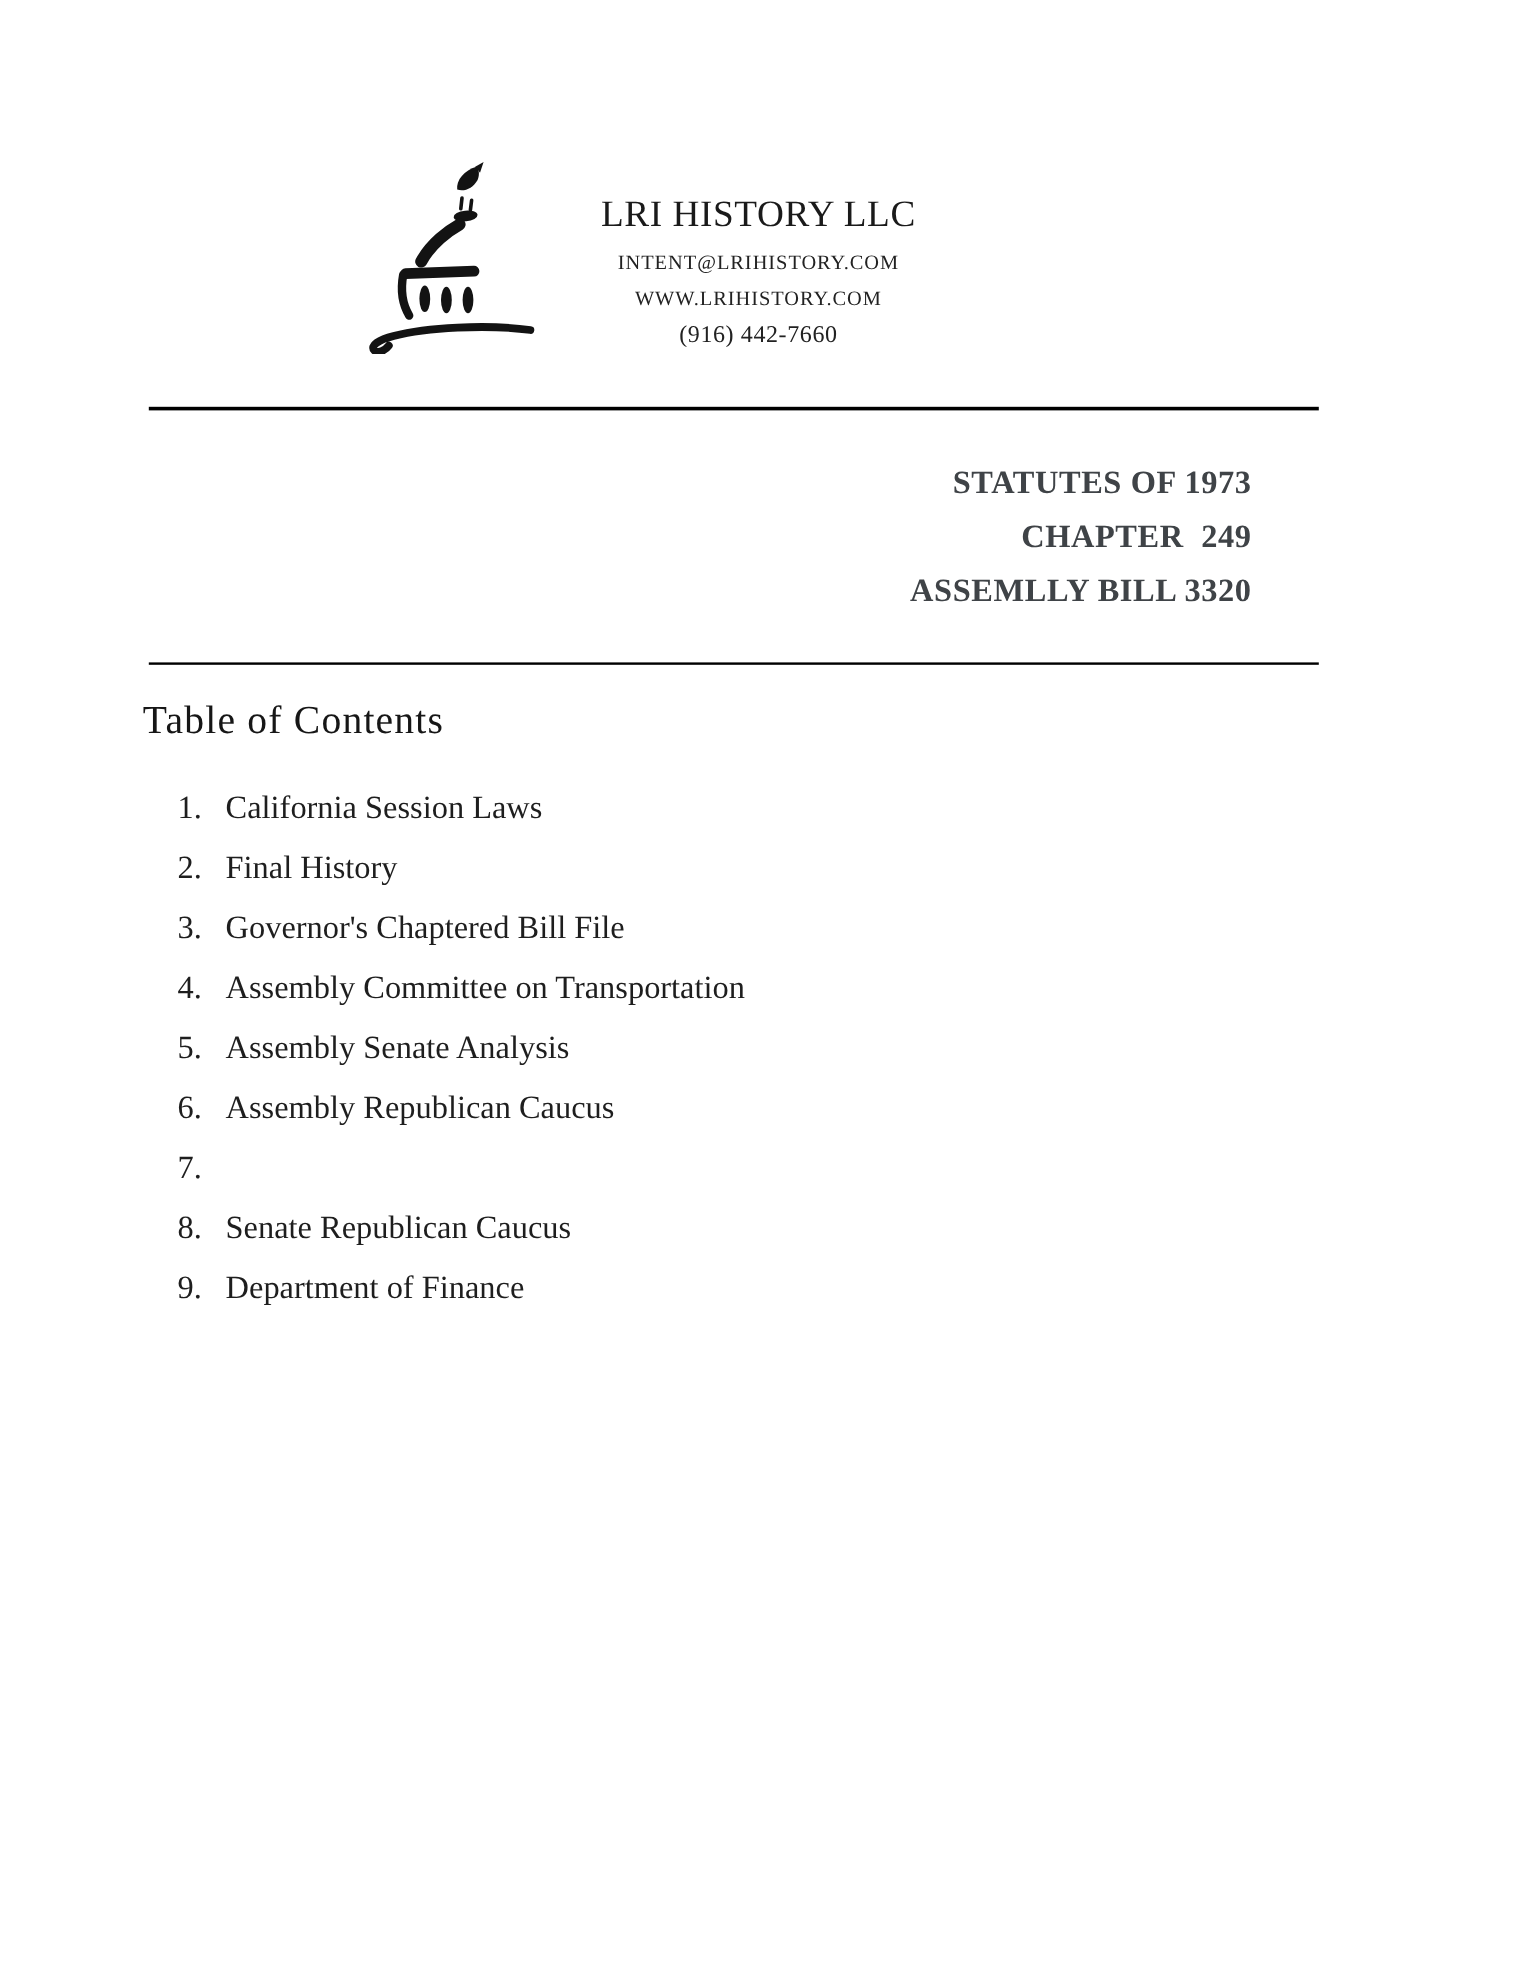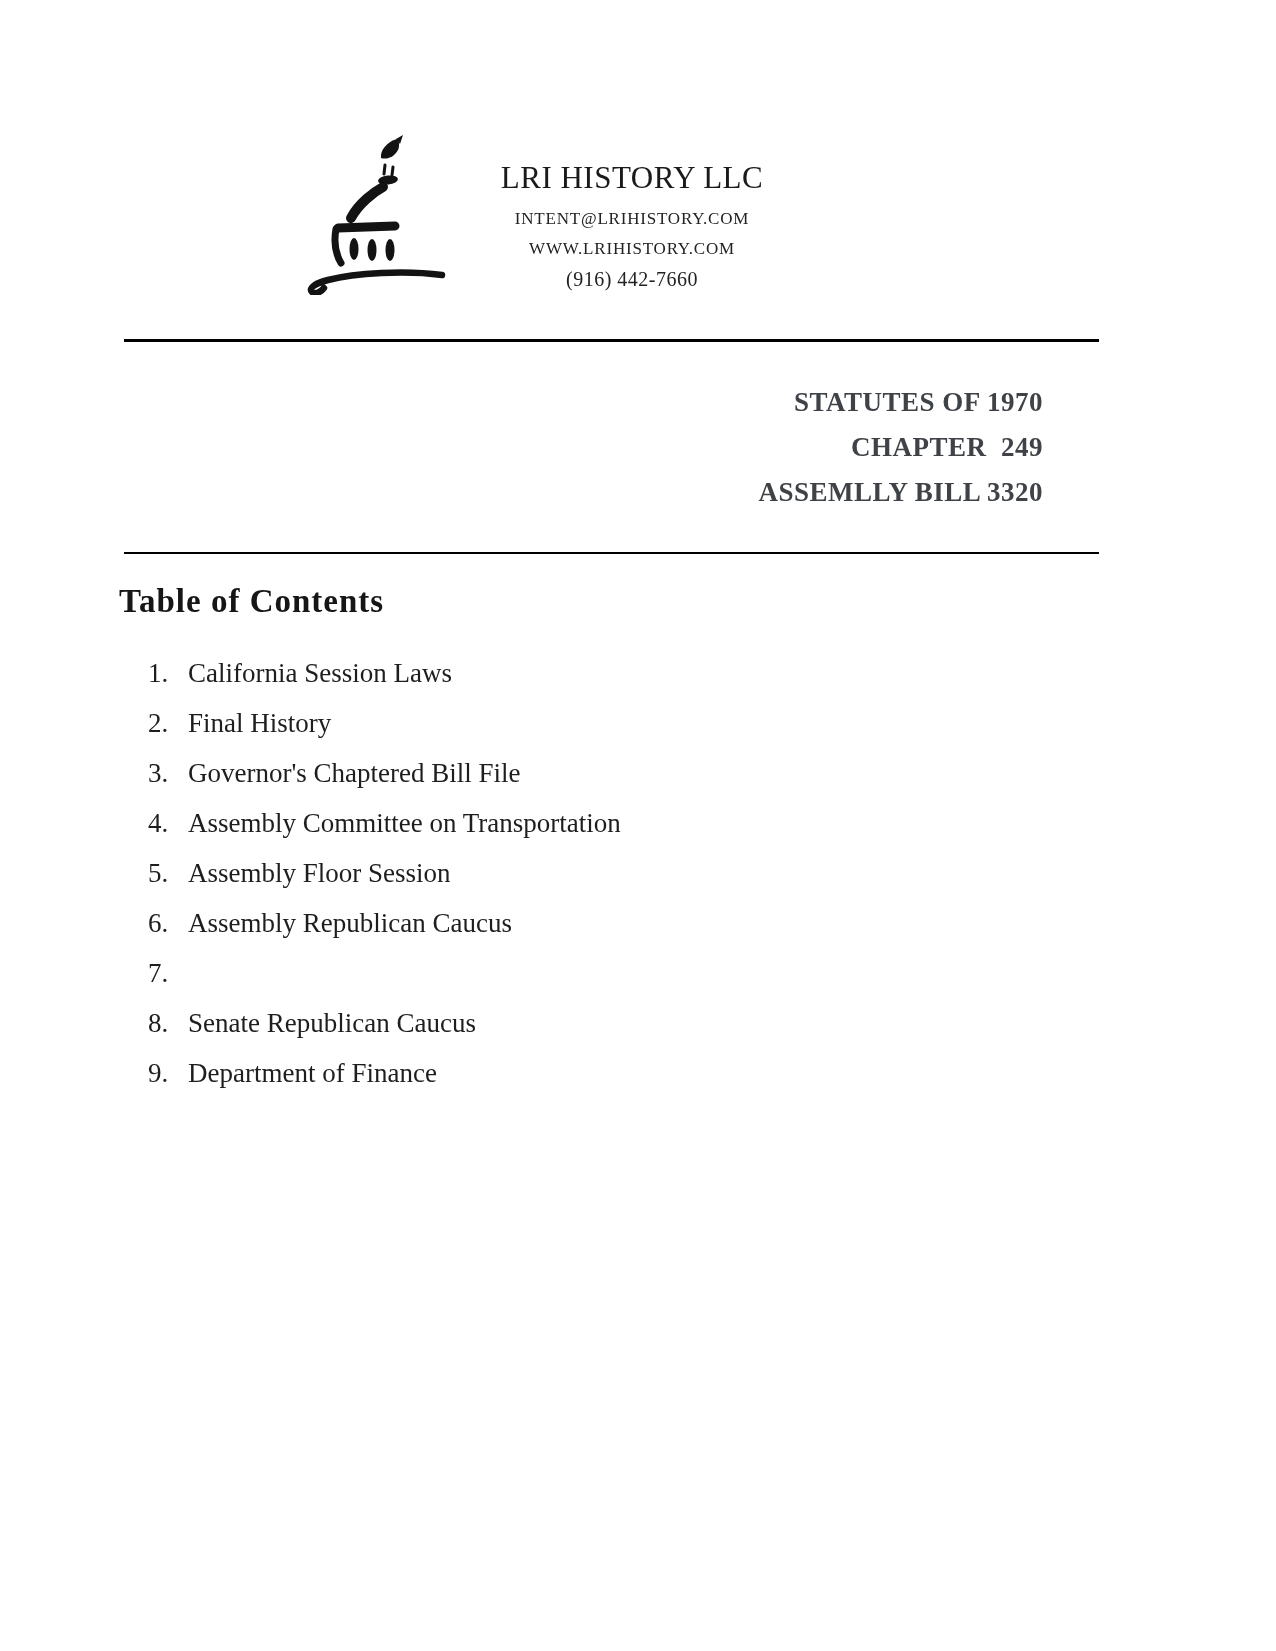--- a/index.html
+++ b/index.html
@@ -141,7 +141,7 @@
   <div class="rule rule-bottom"></div>
 
   <div class="citation">
-    <div class="citation-line">STATUTES OF 1970</div>
+    <div class="citation-line">STATUTES OF 1973</div>
     <div class="citation-line">CHAPTER  249</div>
     <div class="citation-line">ASSEMLLY BILL 3320</div>
   </div>

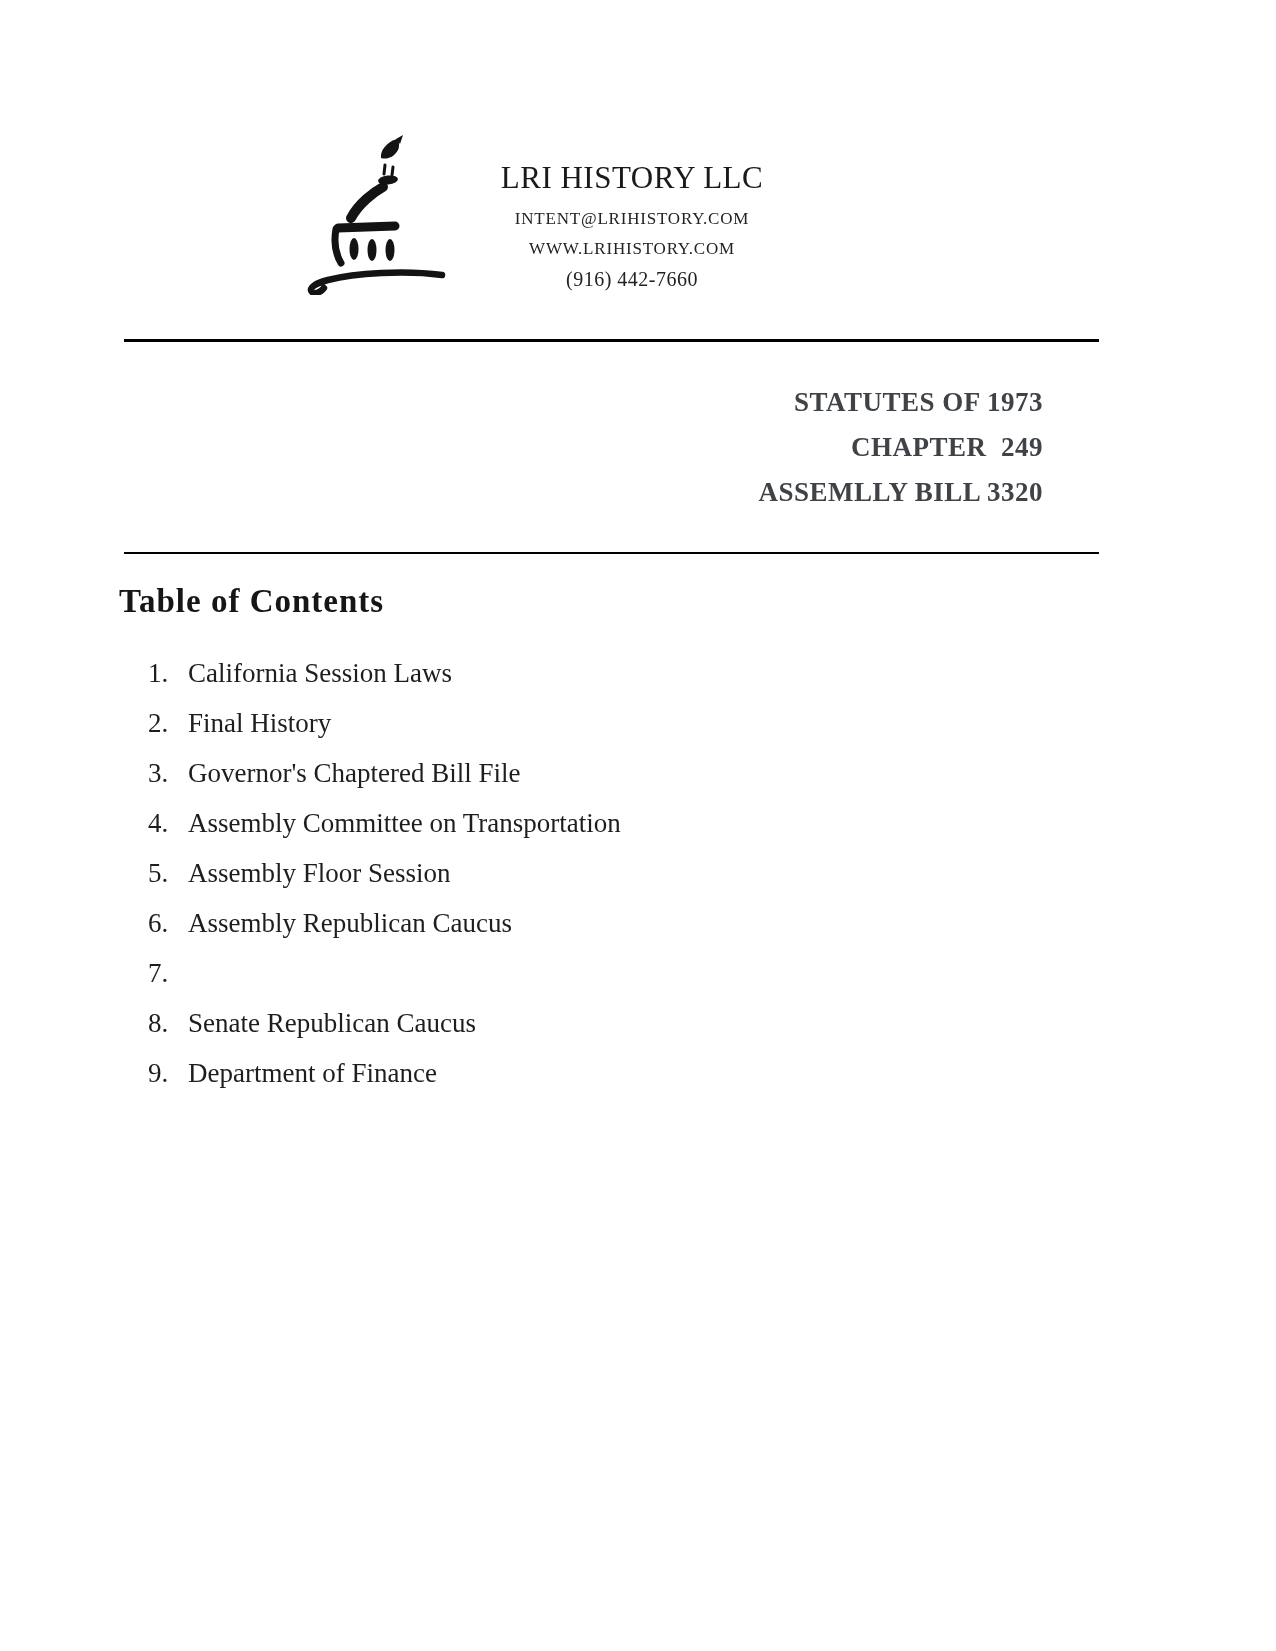--- a/index.html
+++ b/index.html
@@ -75,7 +75,7 @@
     left: 119px;
     top: 583px;
     font-size: 33px;
-    font-weight: bold;
+    font-weight: normal;
     letter-spacing: 1px;
     color: #161616;
     white-space: pre;

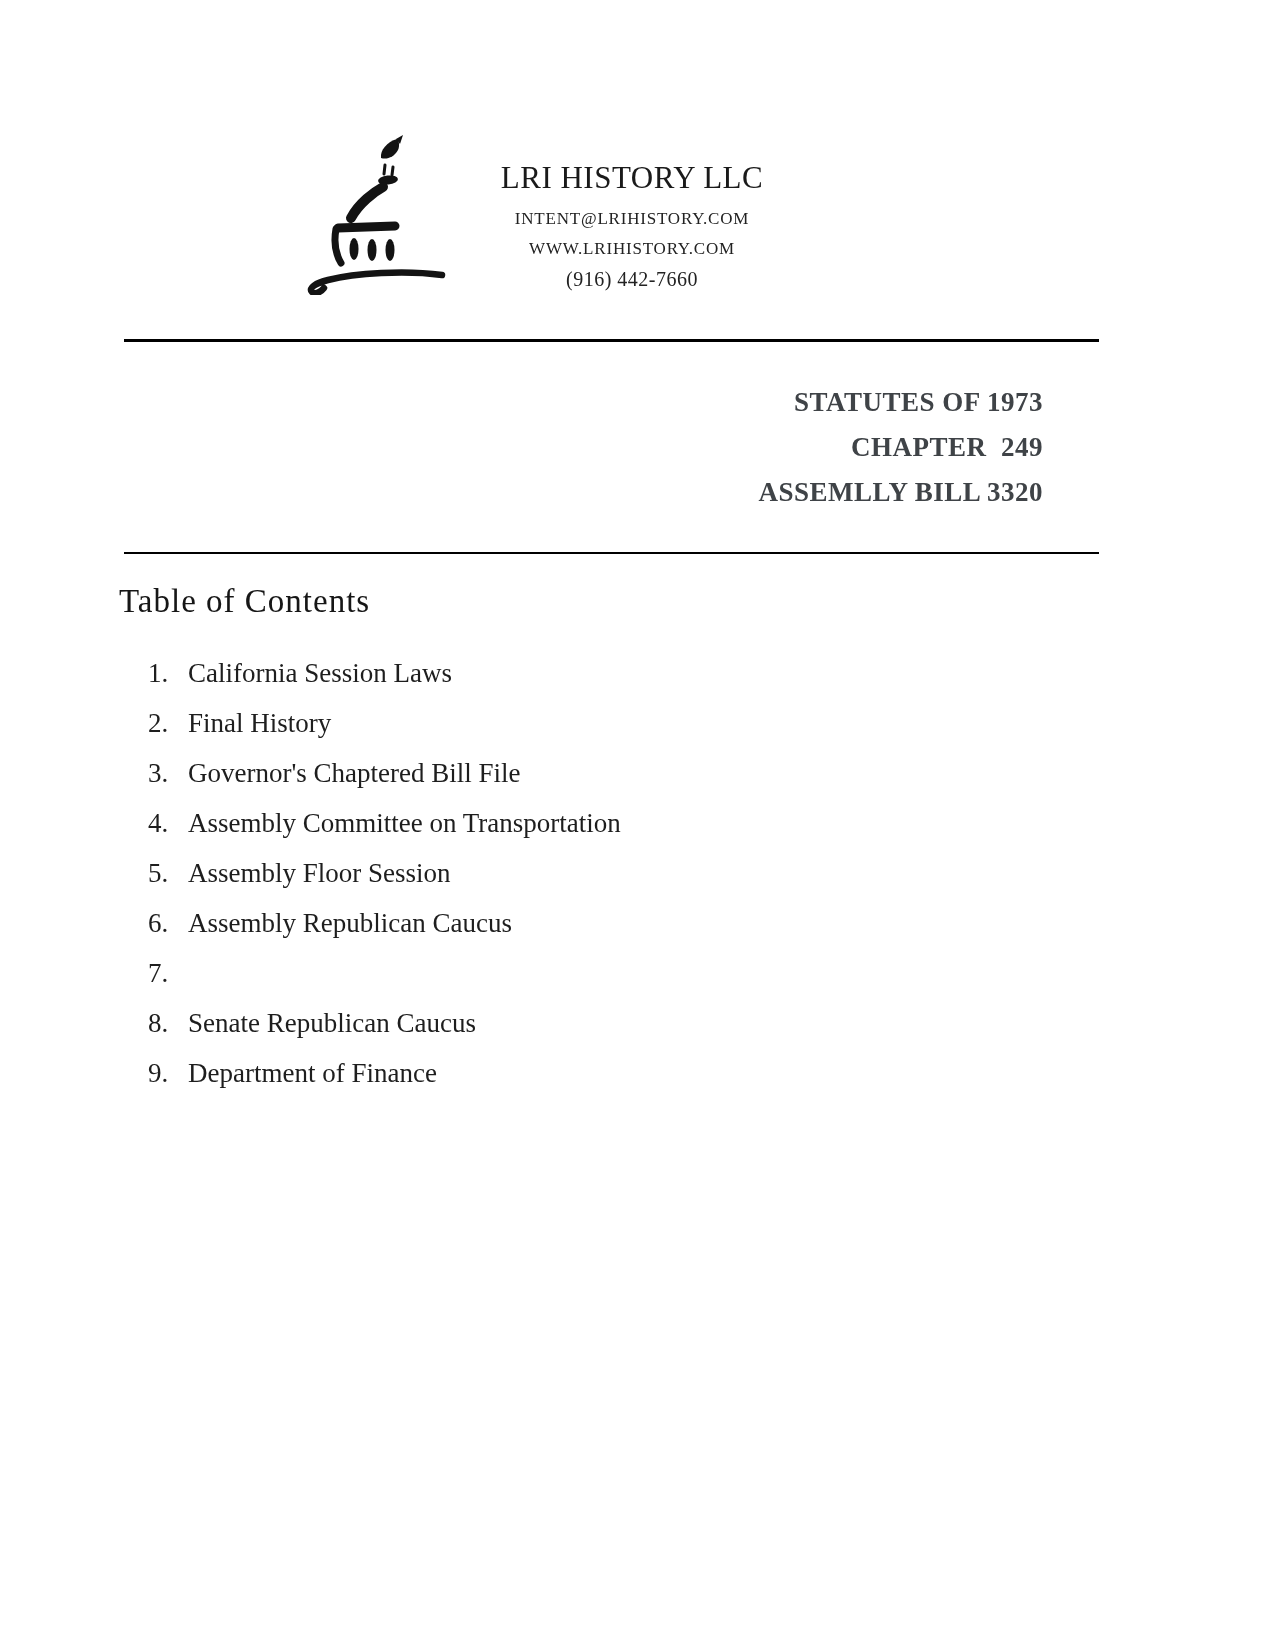--- a/index.html
+++ b/index.html
@@ -167,7 +167,7 @@
     </li>
     <li class="toc-item">
       <span class="toc-num">5.</span>
-      <span class="toc-label">Assembly Floor Session</span>
+      <span class="toc-label">Assembly Senate Analysis</span>
     </li>
     <li class="toc-item">
       <span class="toc-num">6.</span>

